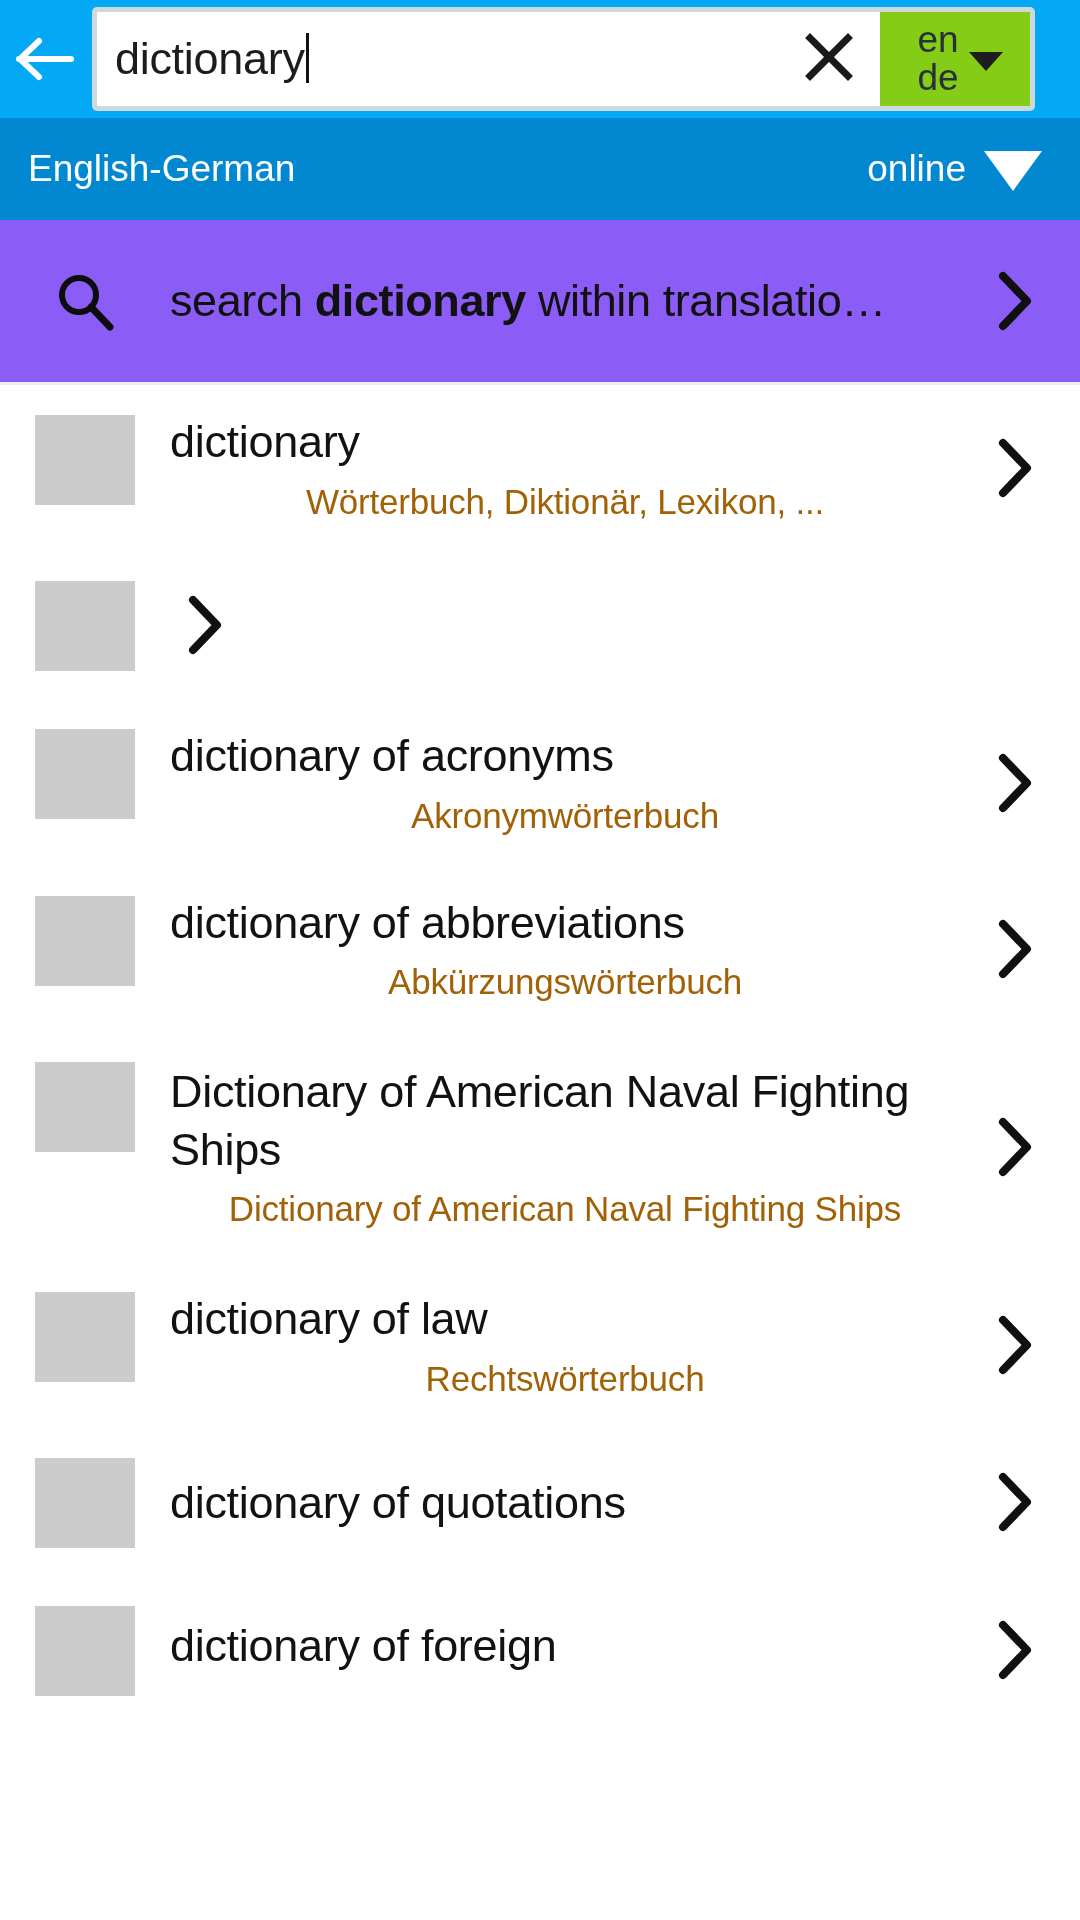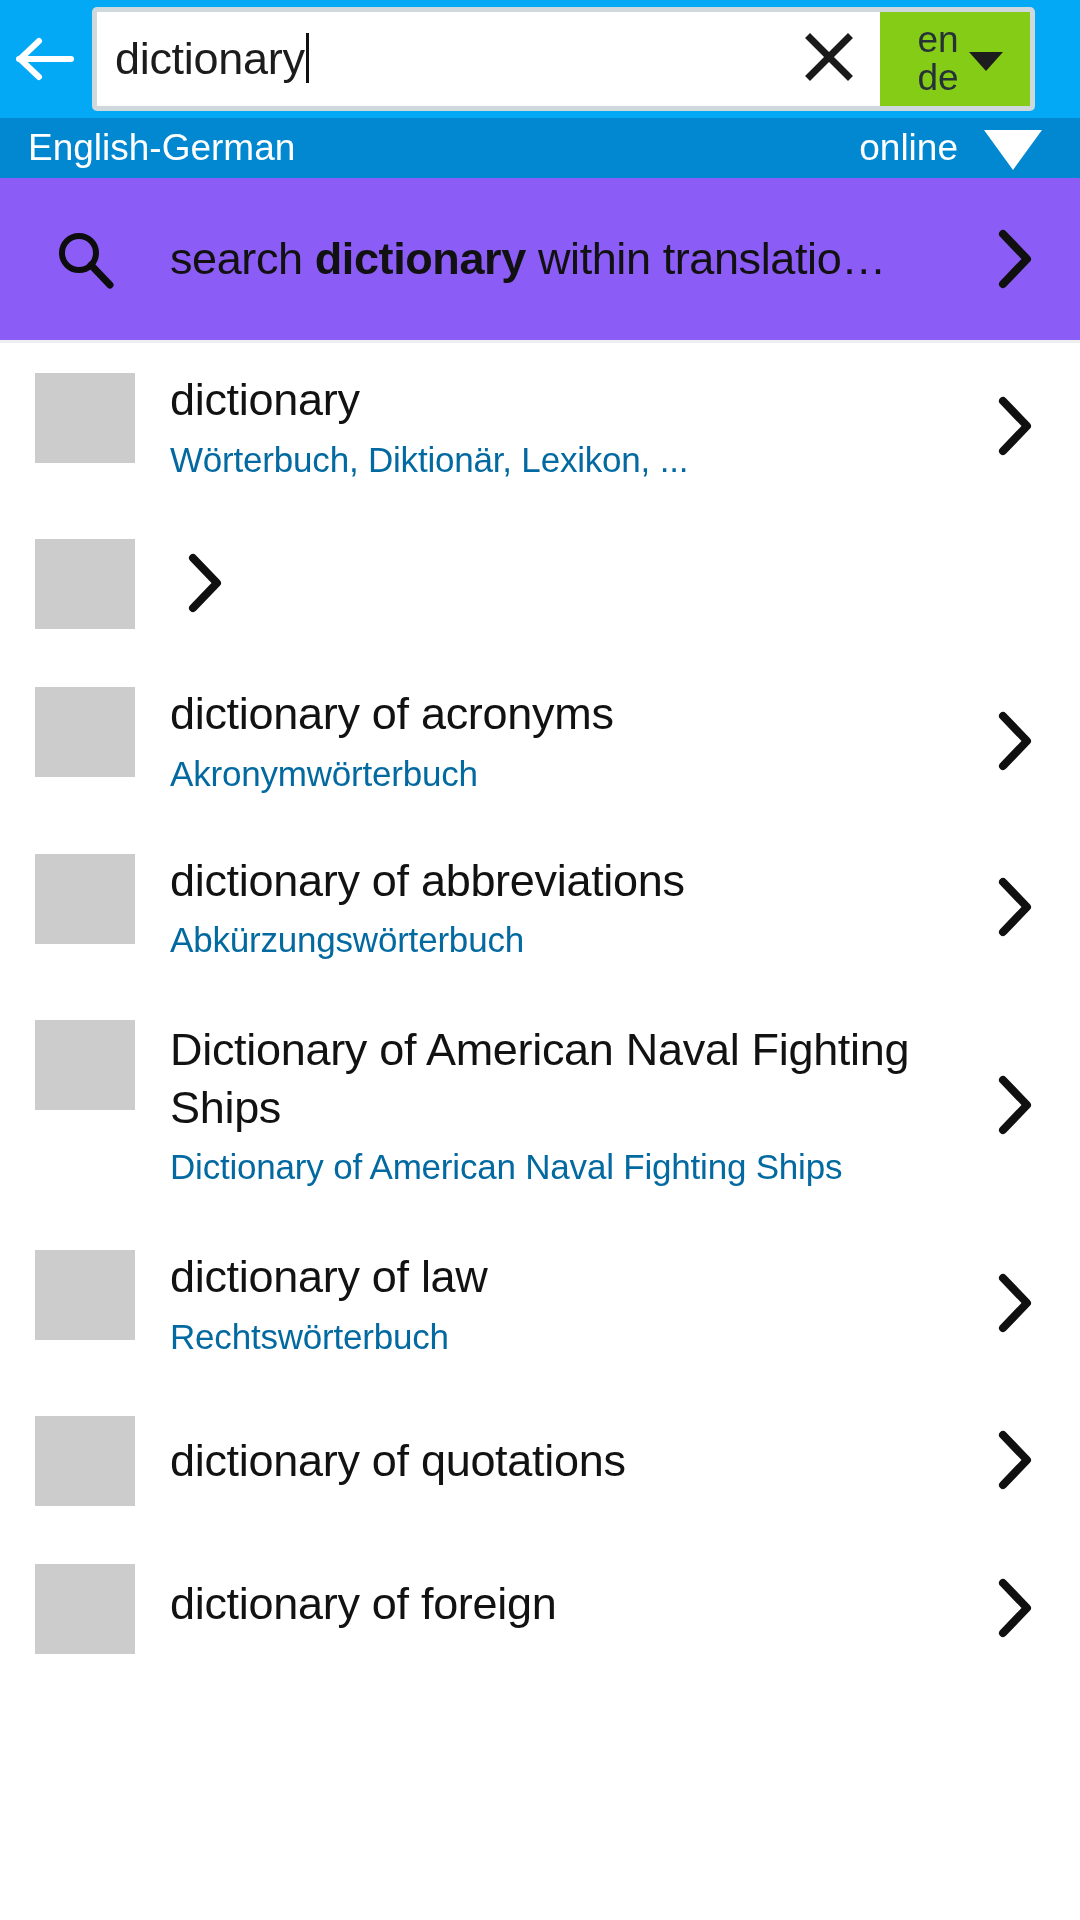--- a/index.html
+++ b/index.html
@@ -99,7 +99,7 @@
 
   
   .subbar {
-    height: 60px;
+    height: 102px;
     background: #0288d1;
     display: flex;
     align-items: center;

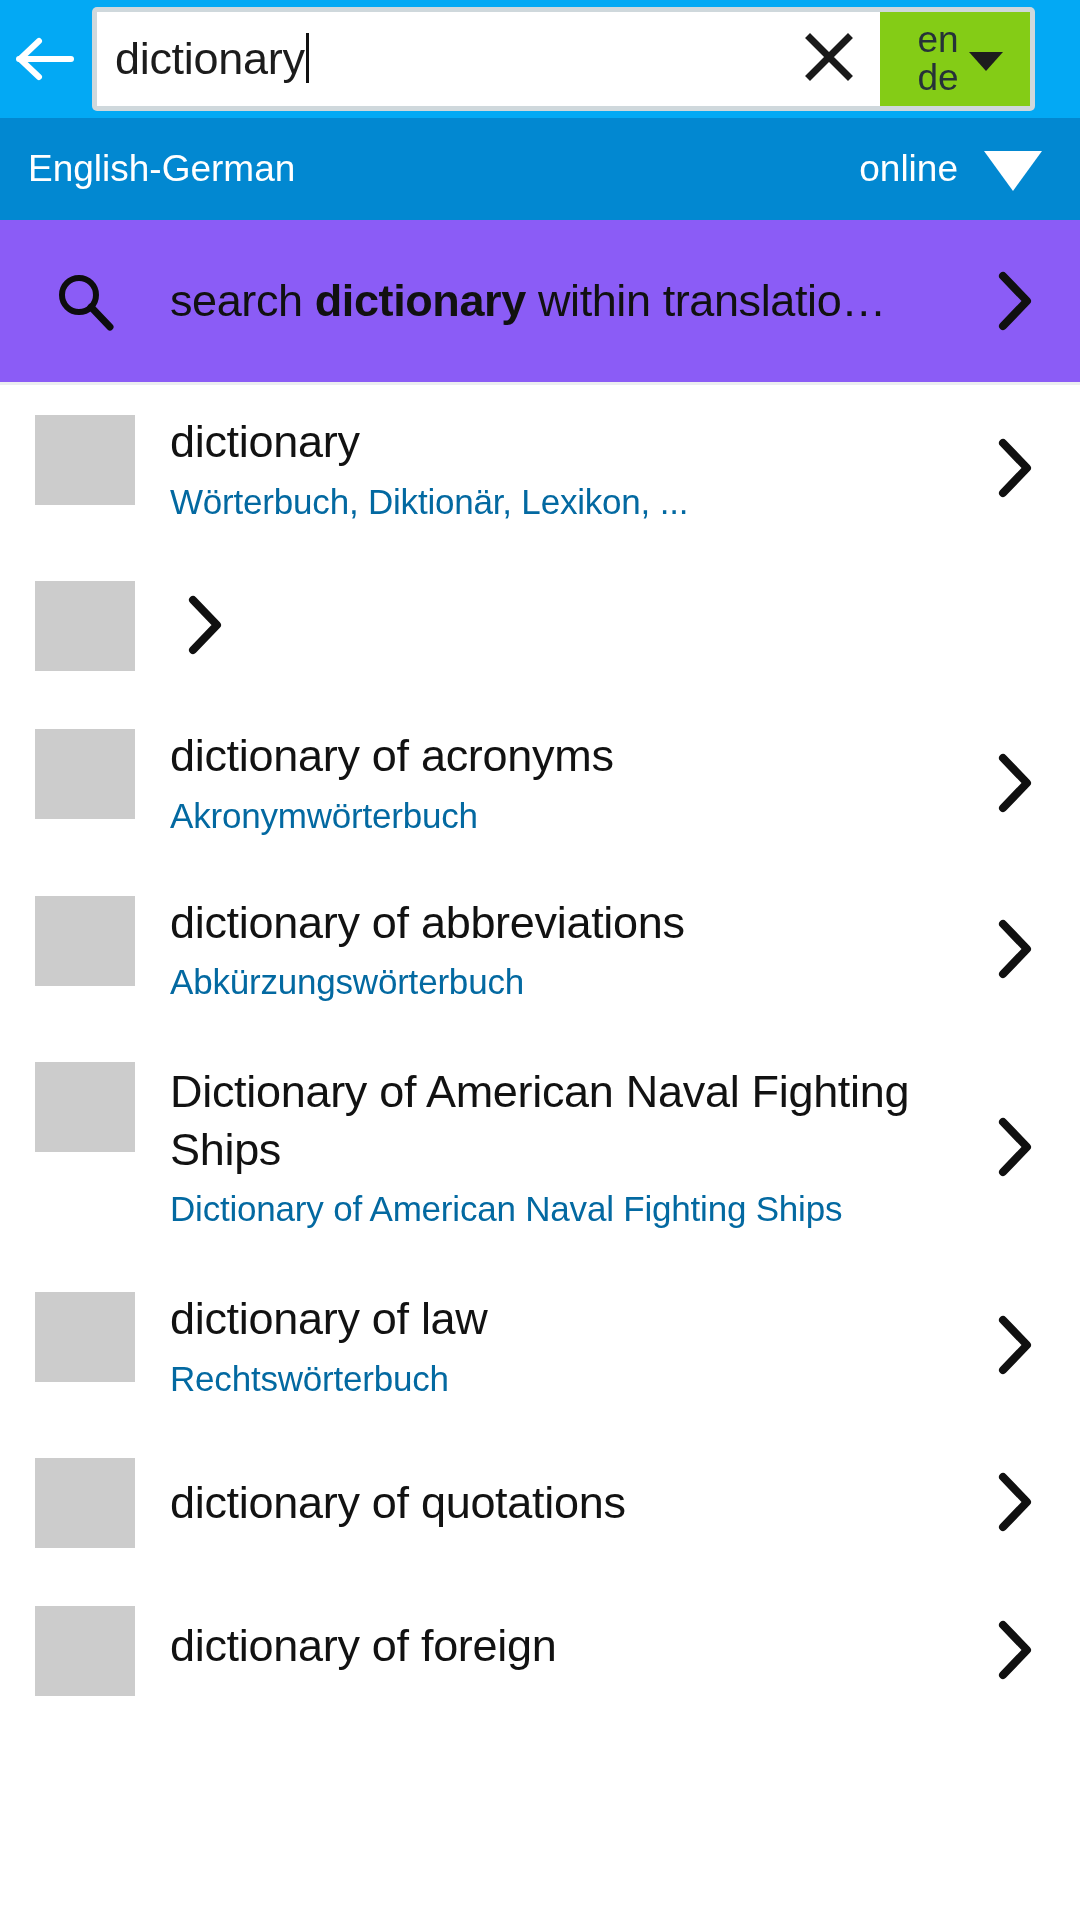--- a/index.html
+++ b/index.html
@@ -111,7 +111,7 @@
   .subbar-right {
     display: flex;
     align-items: center;
-    gap: 24px;
+    gap: 16px;
   }
   .online-label { font-size: 37px; }
 

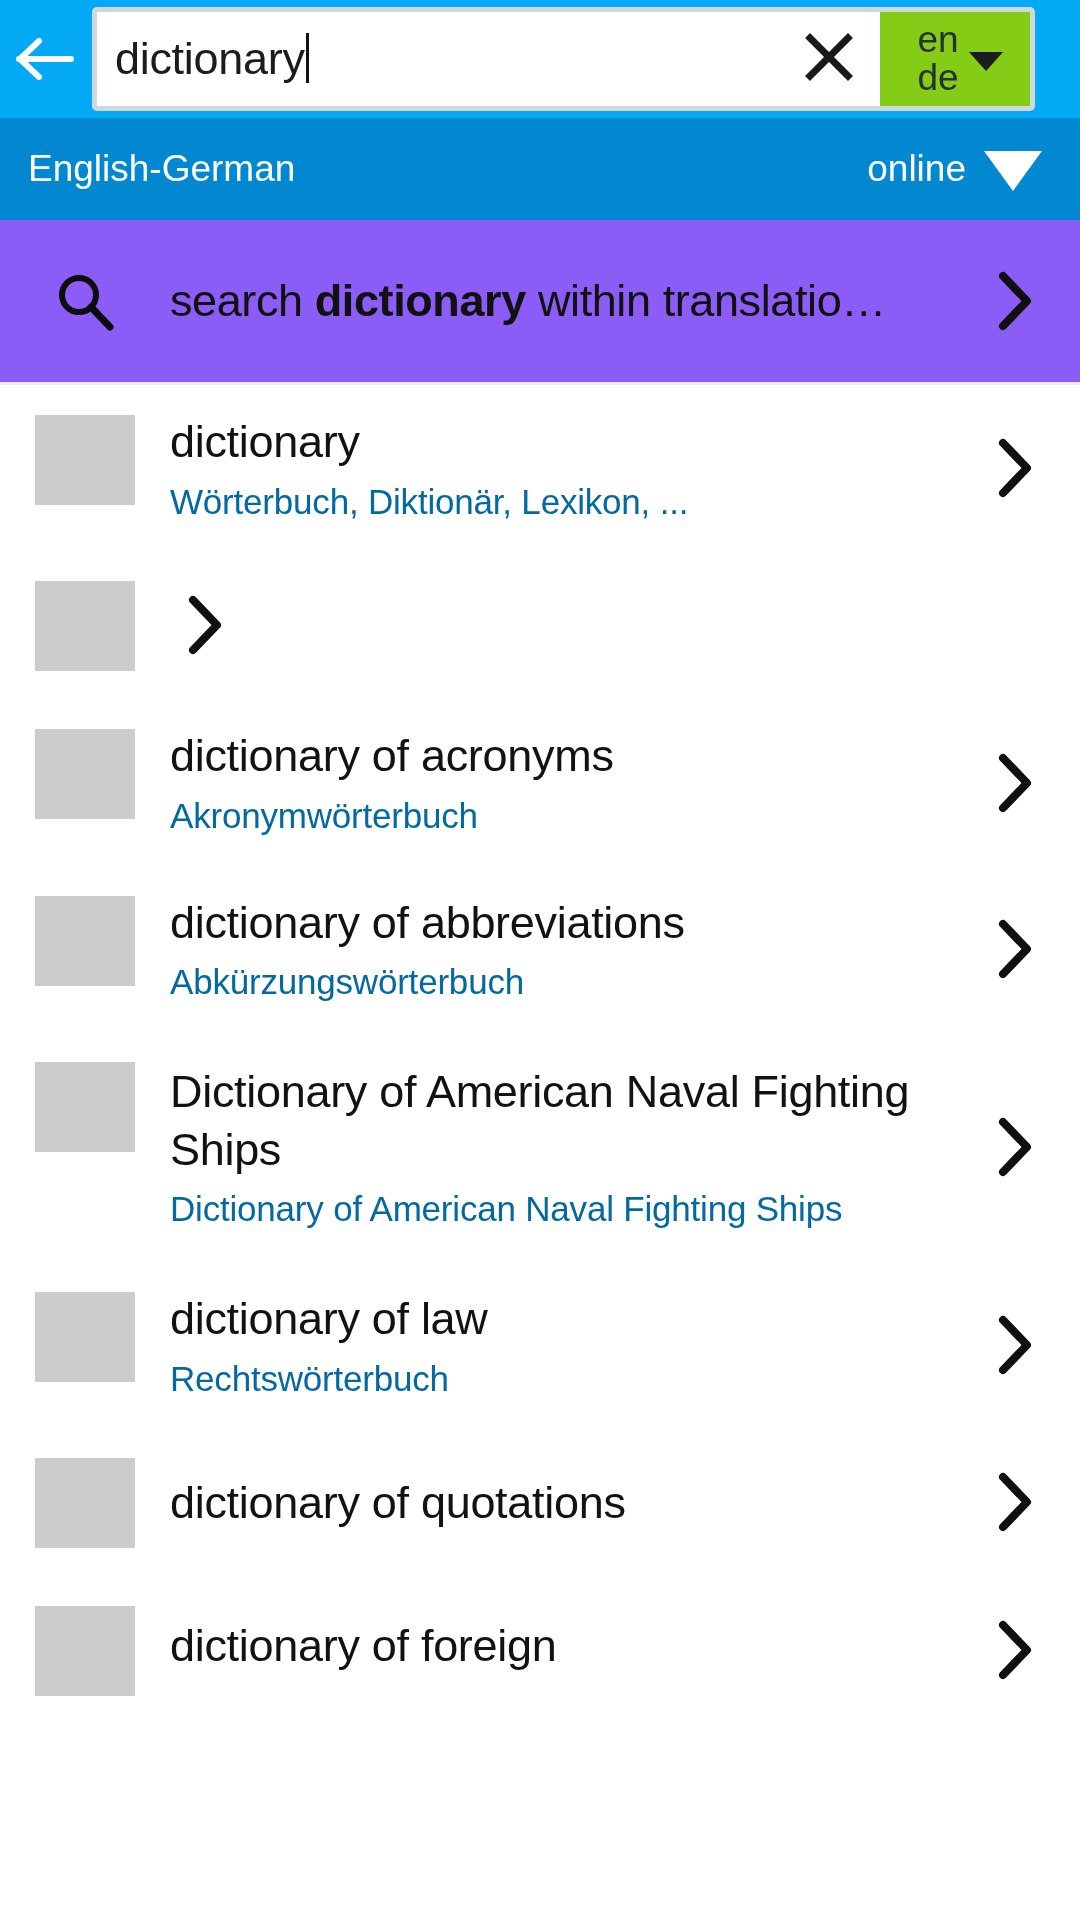--- a/index.html
+++ b/index.html
@@ -178,10 +178,11 @@
   }
   .row-sub {
     font-size: 35px;
-    color: #0369a1;
+    color: #a16207;
     margin-top: 9px;
     line-height: 1.25;
     letter-spacing: -0.2px;
+    text-align: center;
   }
   .row-chev {
     flex: 0 0 auto;

